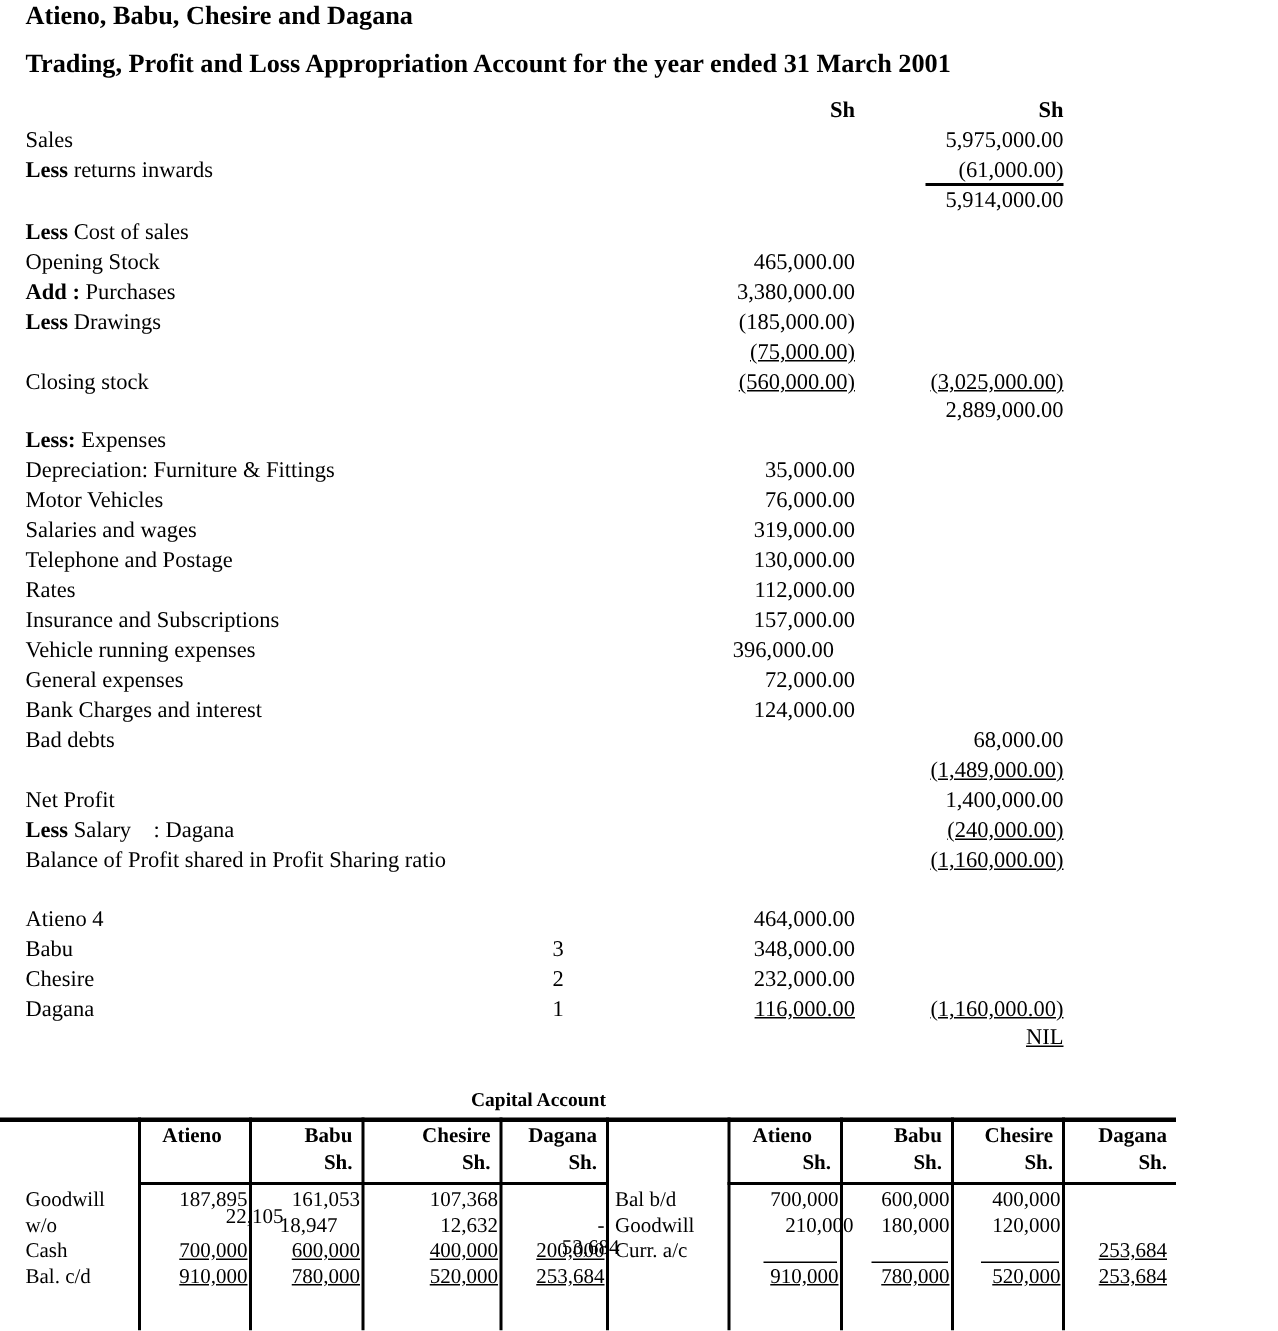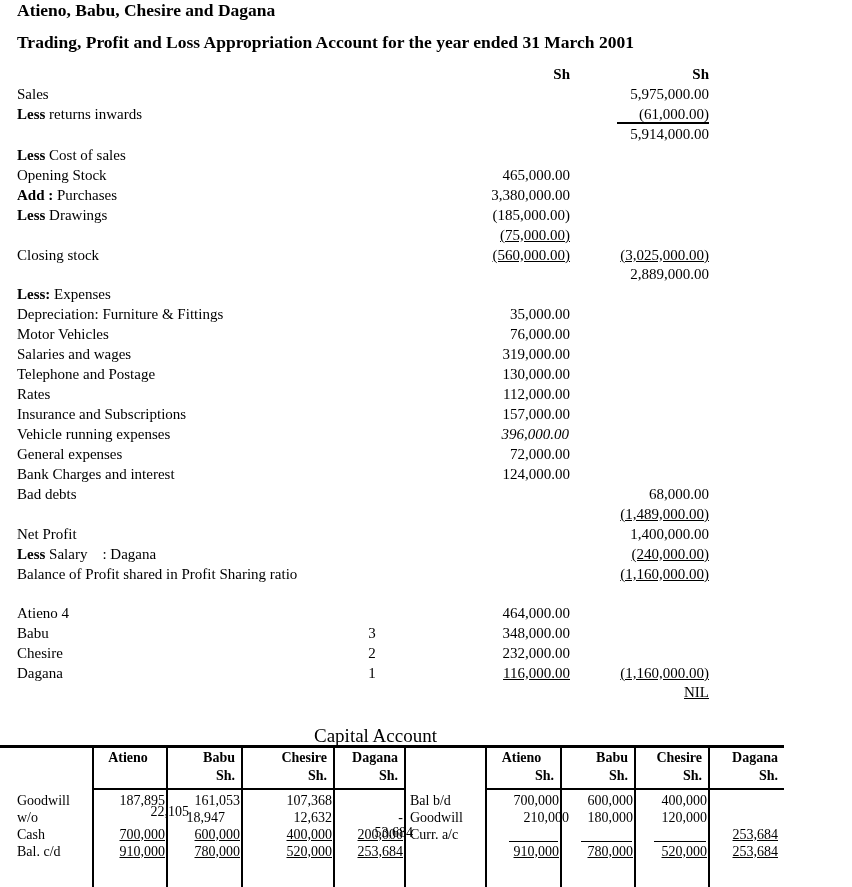--- a/index.html
+++ b/index.html
@@ -102,7 +102,7 @@
     <div class="row" style="top: 424px;">
       <span class="lbl">Vehicle running expenses</span>
     </div>
-    <div class="col-mid" style="left: 429px; top: 424px; font-style: italic;">396,000.00</div>
+    <div class="col-mid" style="left: 416px; top: 424px;">396,000.00</div>
     <div class="row" style="top: 444px;">
       <span class="lbl">General expenses</span>
     </div>

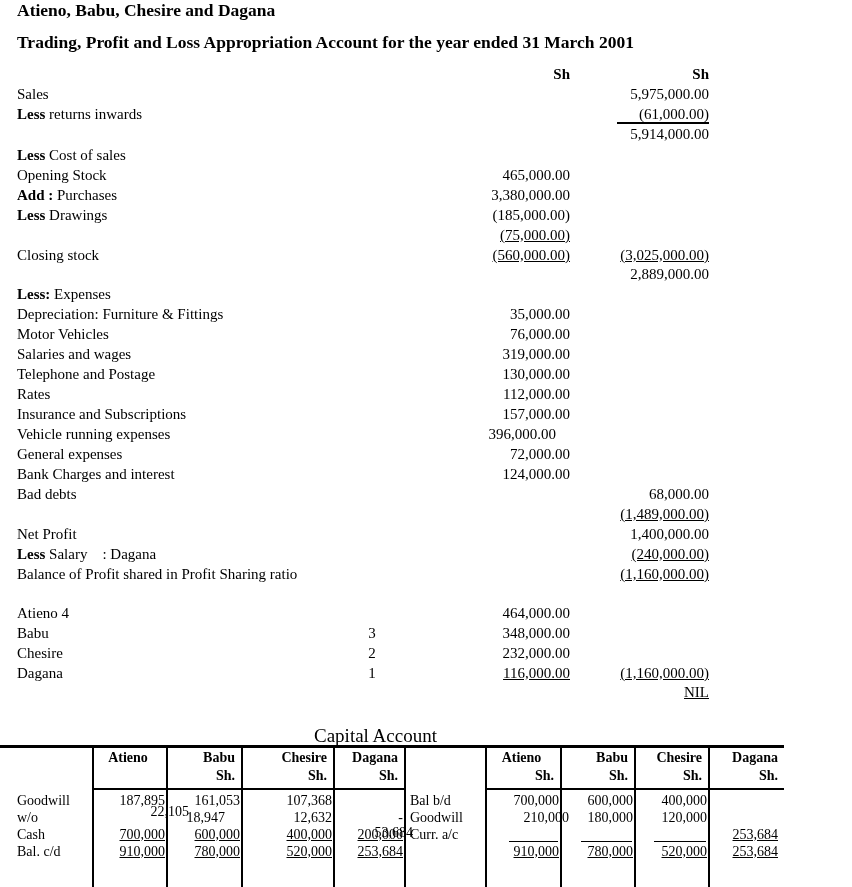--- a/index.html
+++ b/index.html
@@ -16,7 +16,7 @@
     .hrule { position: absolute; height: 0; border-top: 2px solid #000; }
 
     
-    .cap-title { position: absolute; left: 314px; top: 725px; font-size: 19px; font-weight: normal; white-space: nowrap; }
+    .cap-title { position: absolute; left: 314px; top: 725px; font-size: 13px; font-weight: bold; white-space: nowrap; }
     .ca { position: absolute; font-size: 14px; line-height: 17px; white-space: nowrap; }
     .ca-num { text-align: right; }
     .ca-h { font-weight: bold; text-align: right; }

